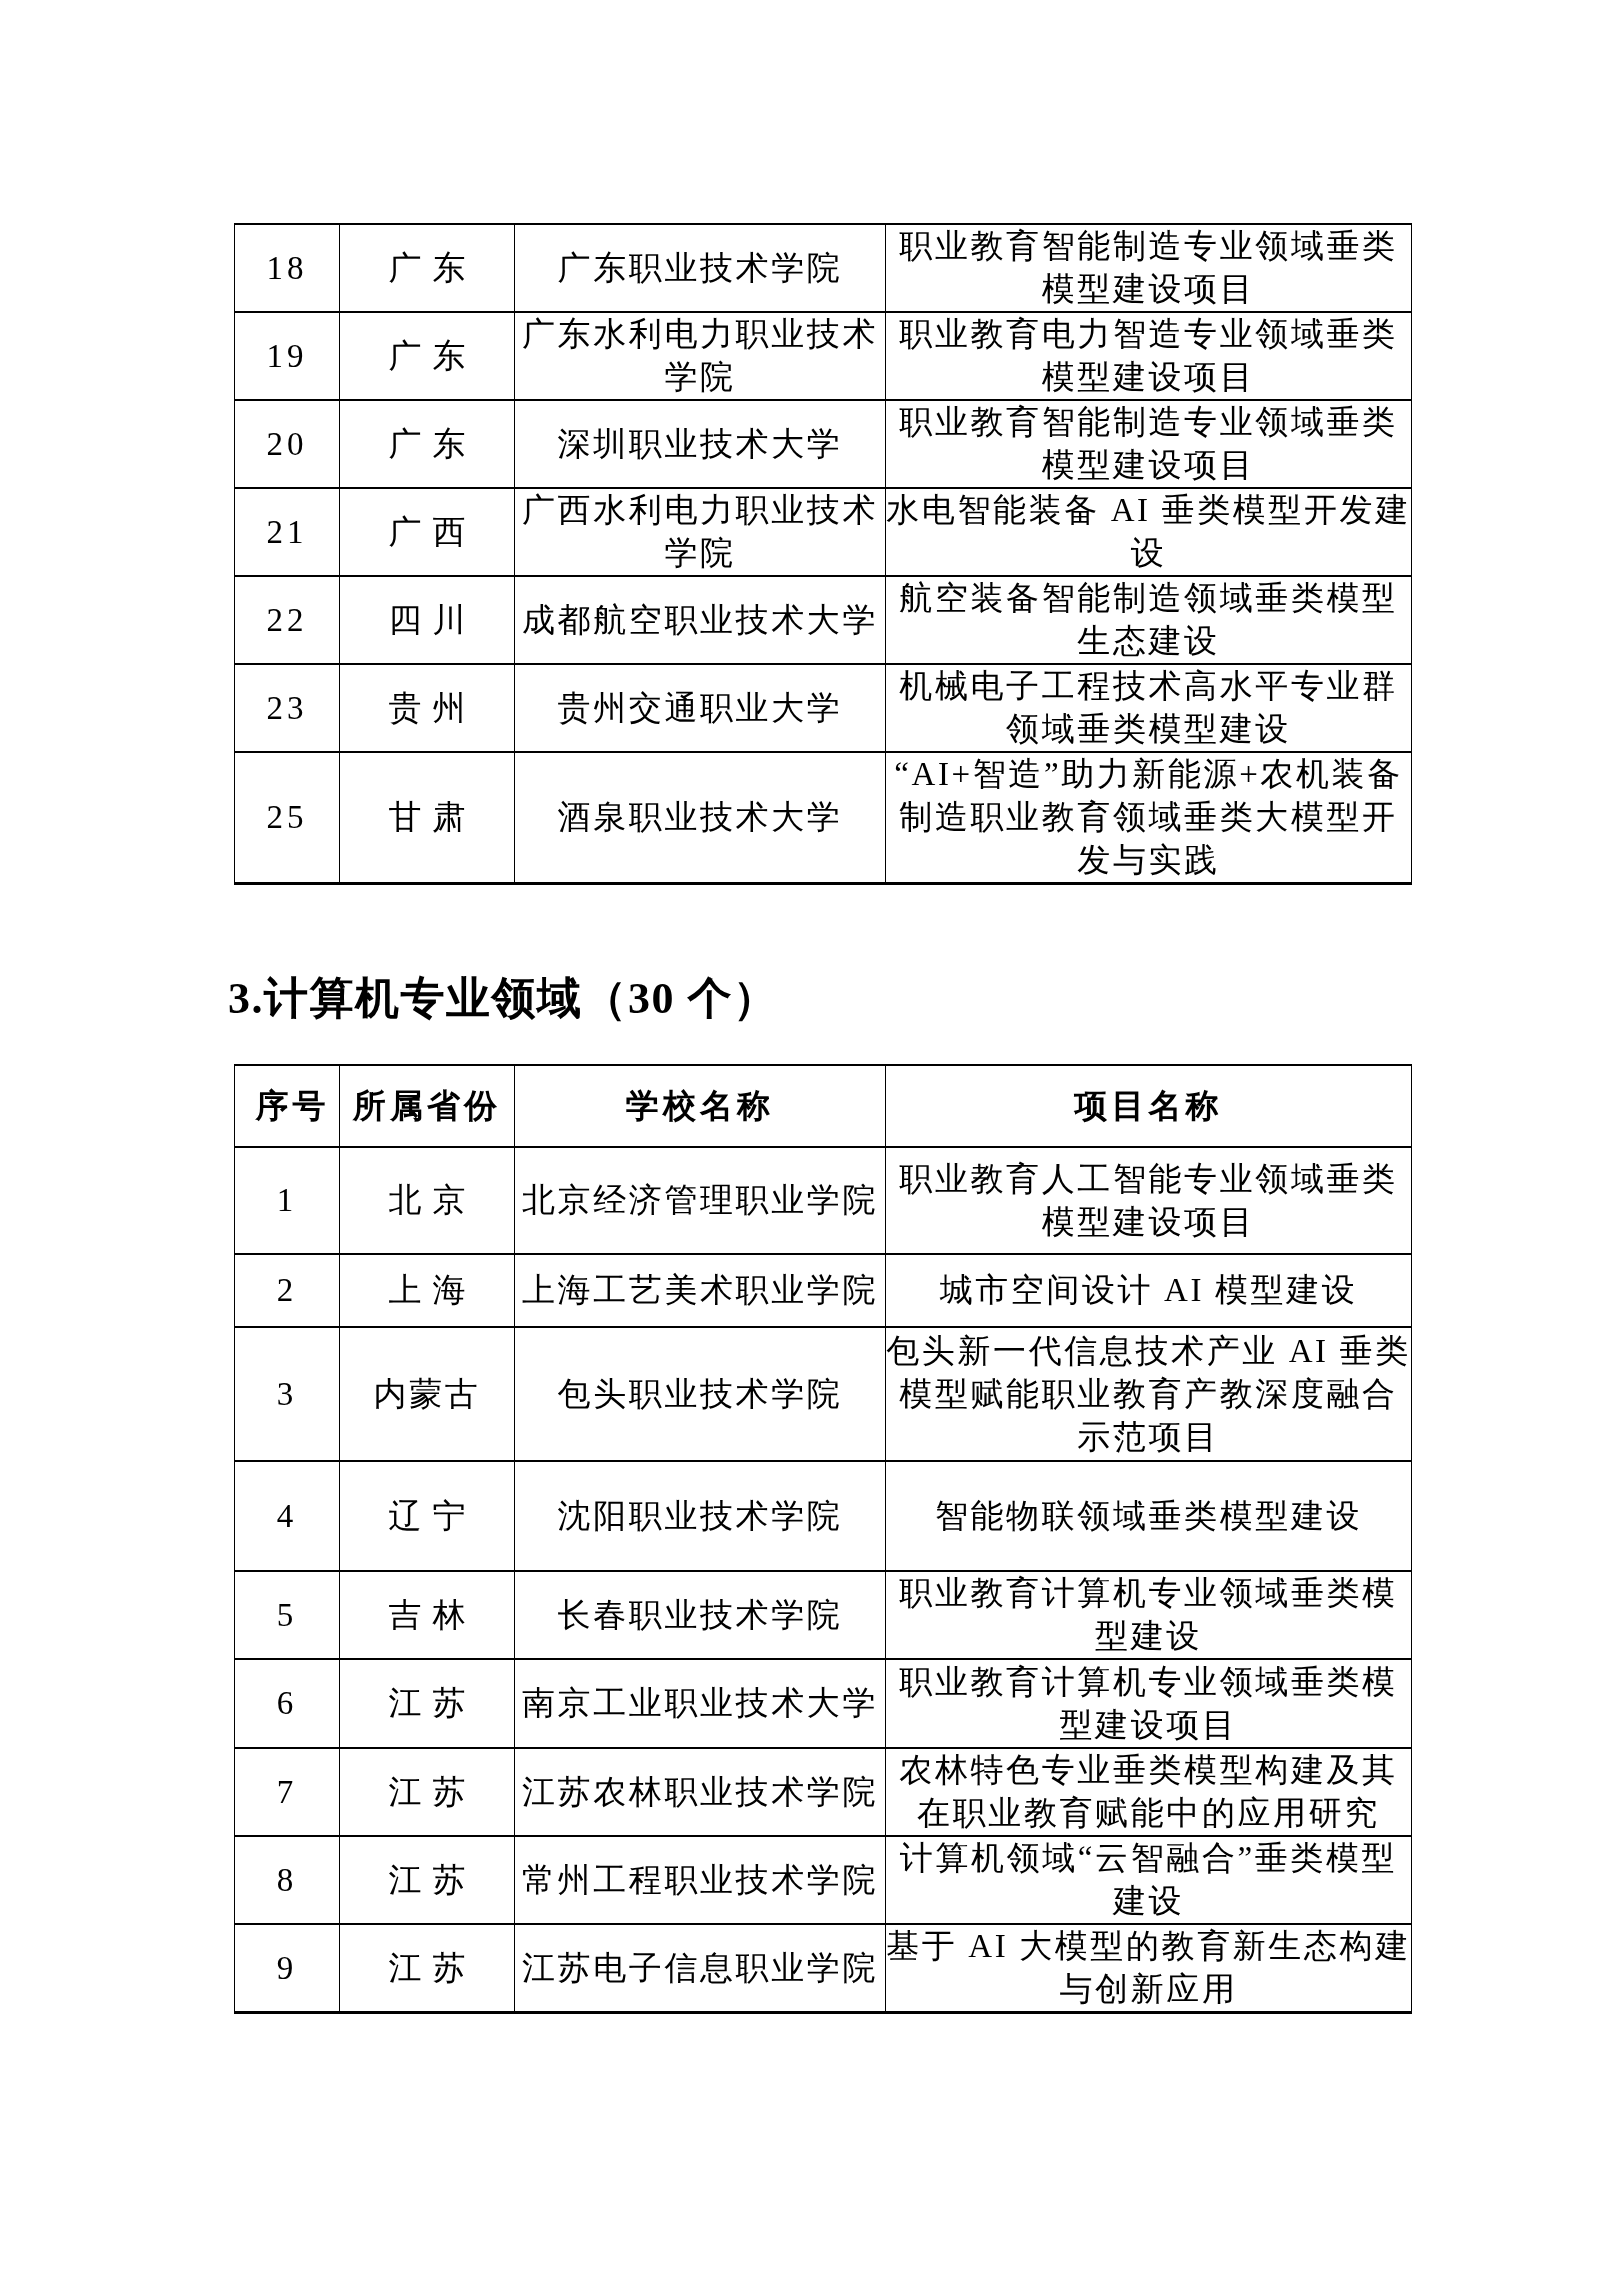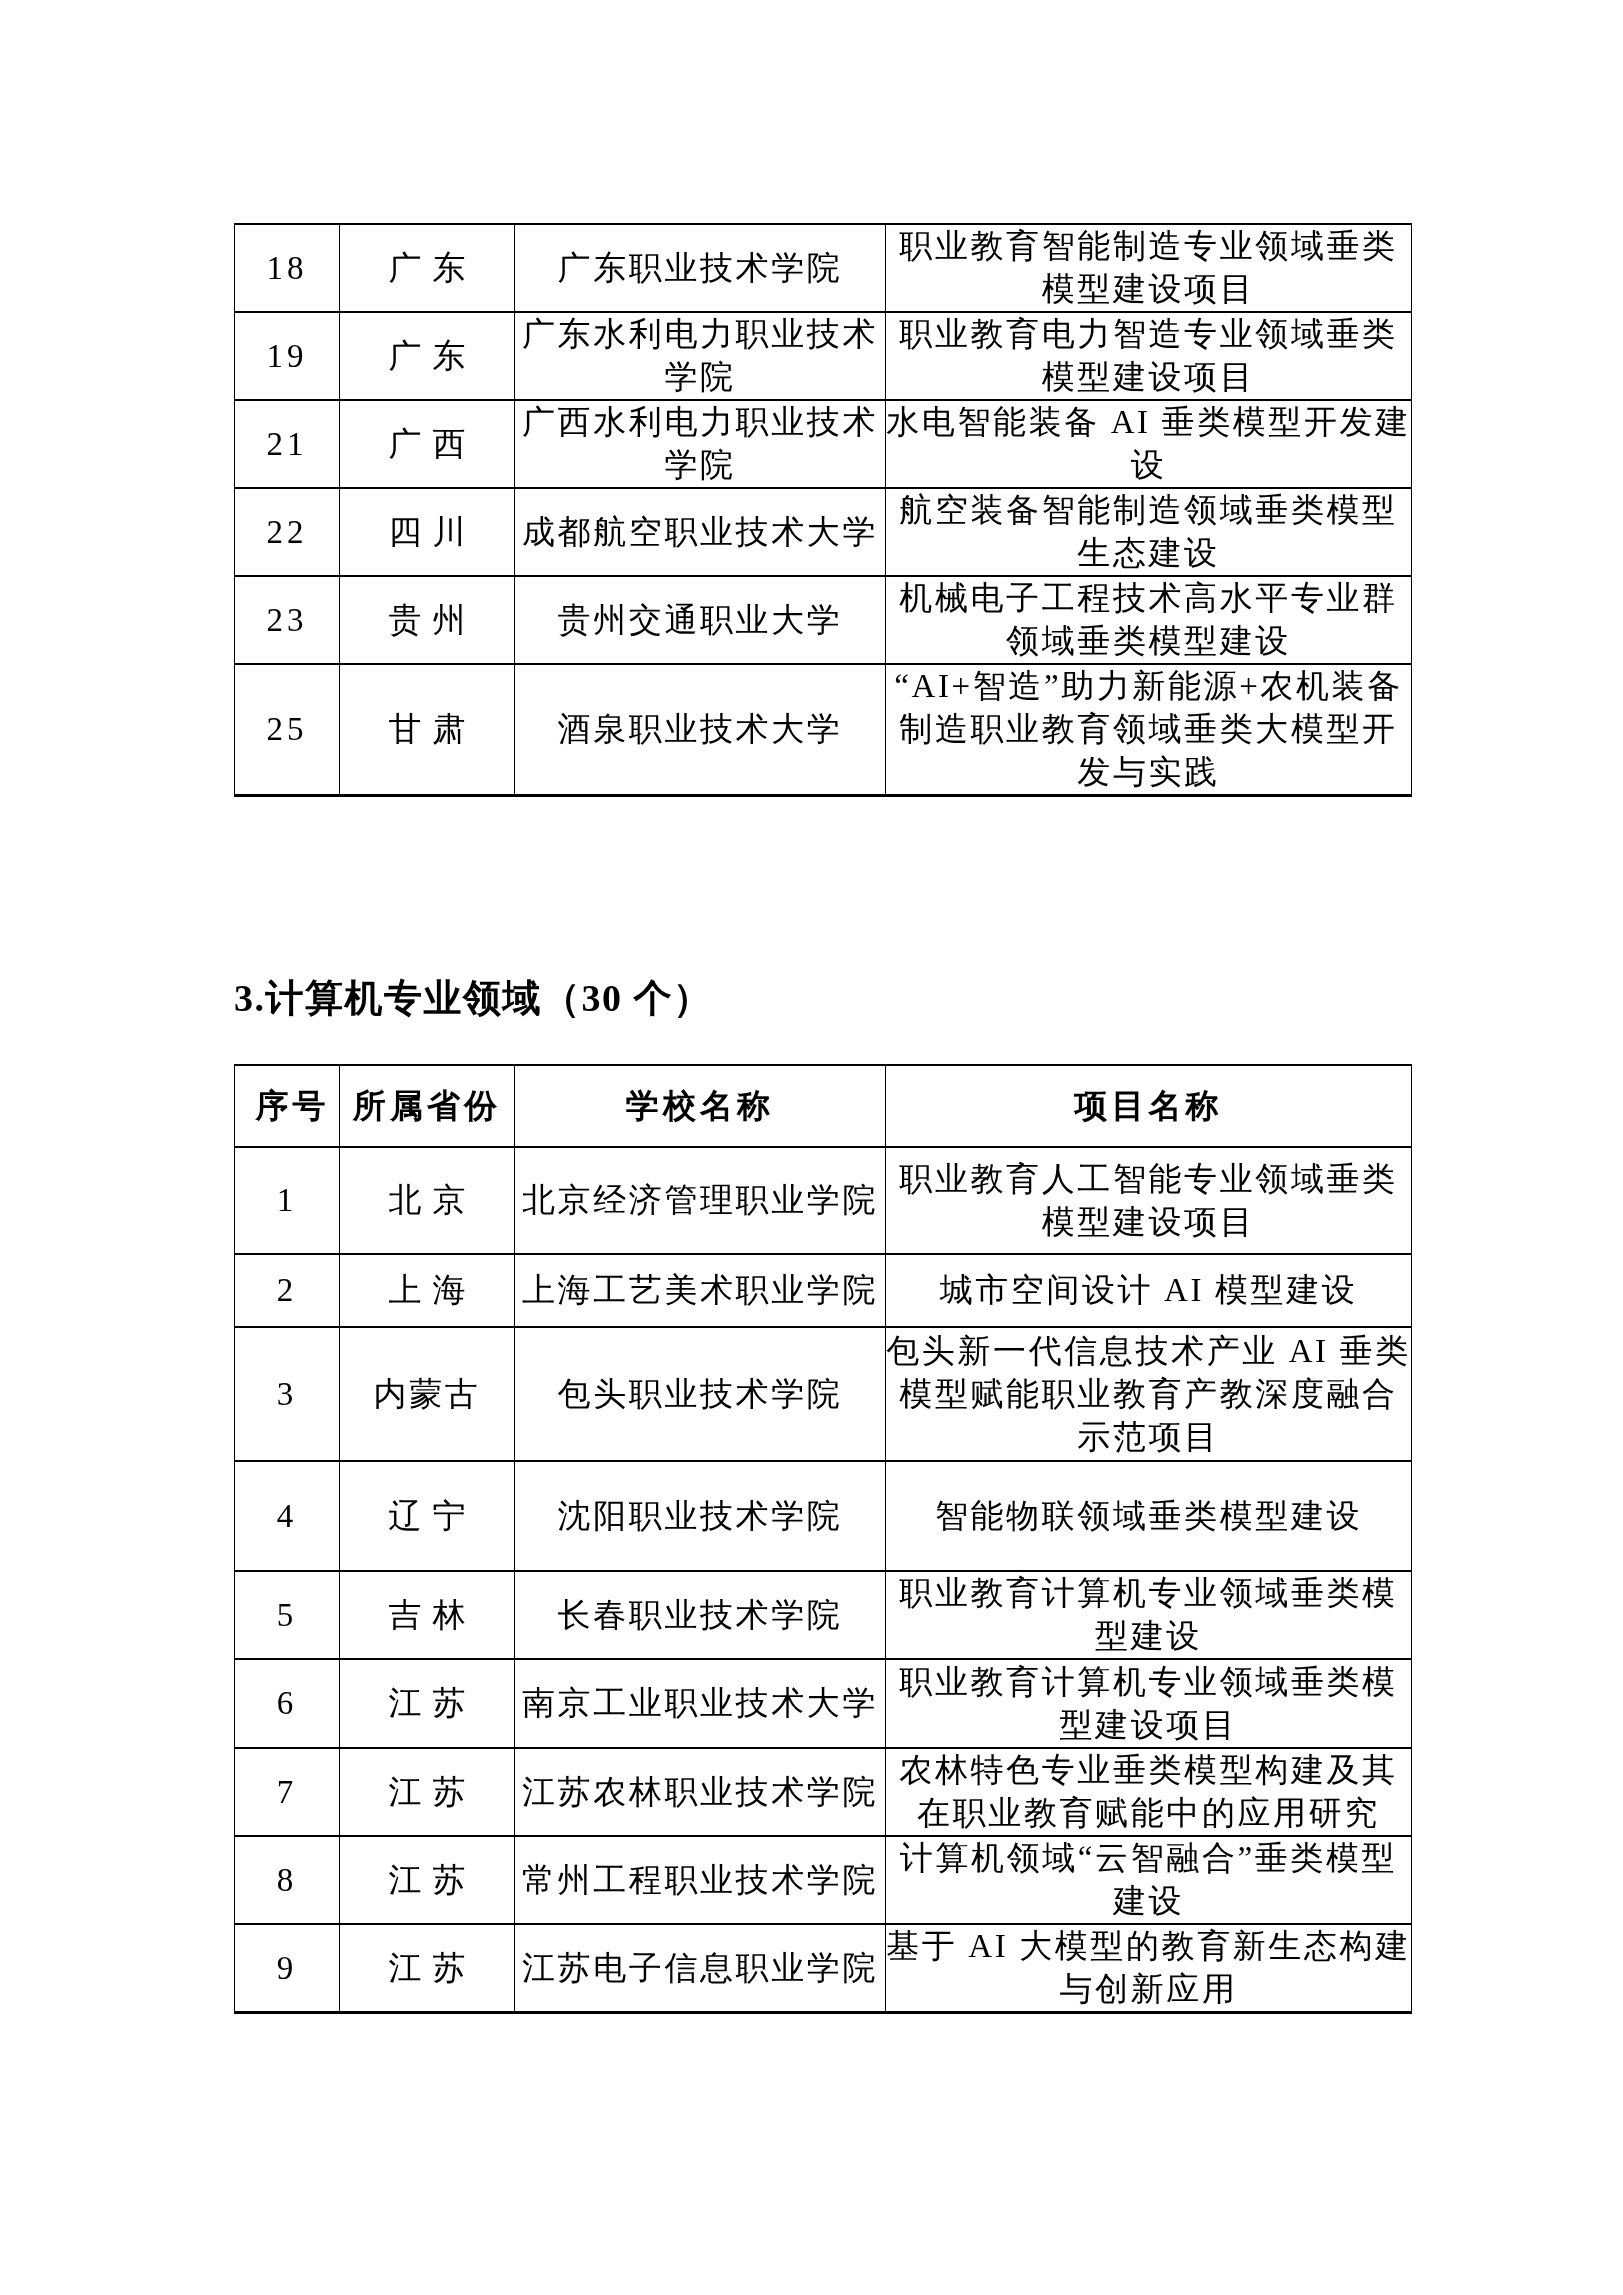--- a/index.html
+++ b/index.html
@@ -75,6 +75,13 @@
         <td>职业教育电力智造专业领域垂类
 模型建设项目</td>
       </tr>
+      <tr style="height:85px">
+        <td class="c-no">20</td>
+        <td class="spread">广东</td>
+        <td>深圳职业技术大学</td>
+        <td>职业教育智能制造专业领域垂类
+模型建设项目</td>
+      </tr>
       <tr style="height:88px">
         <td class="c-no">21</td>
         <td class="spread">广西</td>

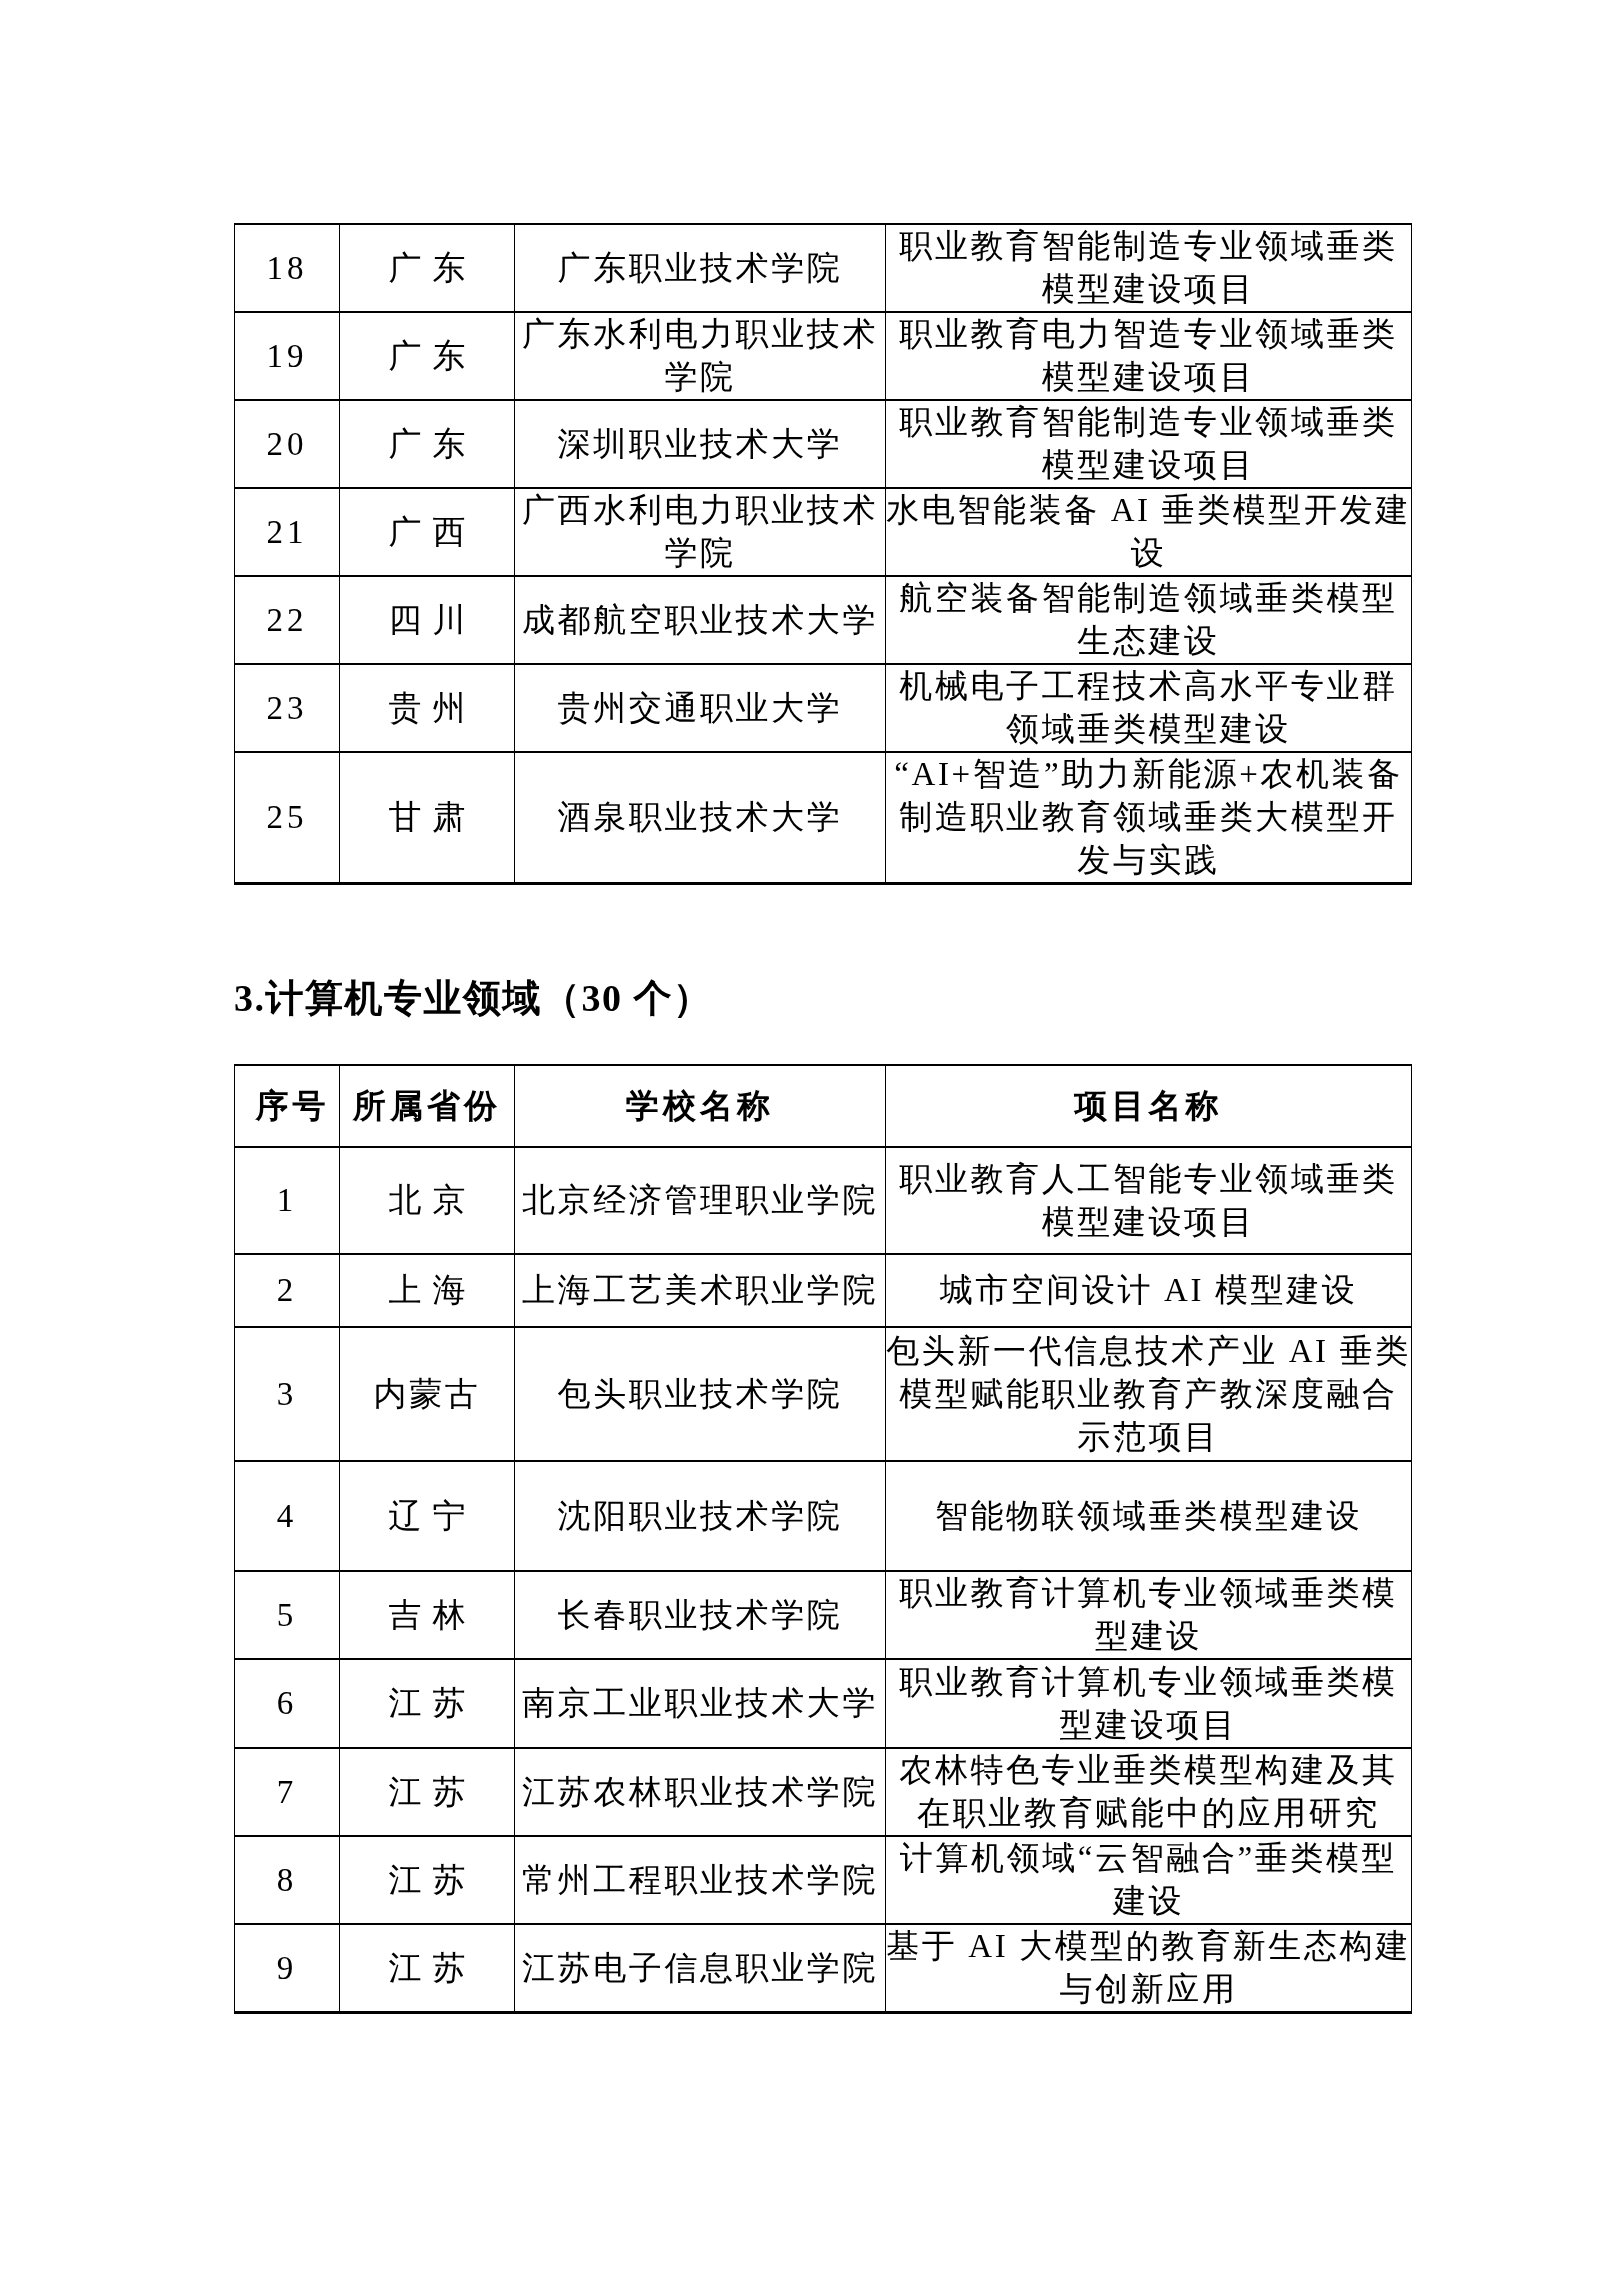--- a/index.html
+++ b/index.html
@@ -41,8 +41,8 @@
   .c-no { letter-spacing:4.1px; }
 
   .section-heading {
-    position:absolute; left:234px; top:974px; width:1176px;
-    font-size:38px; line-height:49px; font-weight:bold;
+    position:absolute; left:228px; top:974px; width:1176px;
+    font-size:44px; line-height:49px; font-weight:bold;
     letter-spacing:1.5px;
     font-family:"Liberation Serif","DejaVu Serif",serif;
   }

